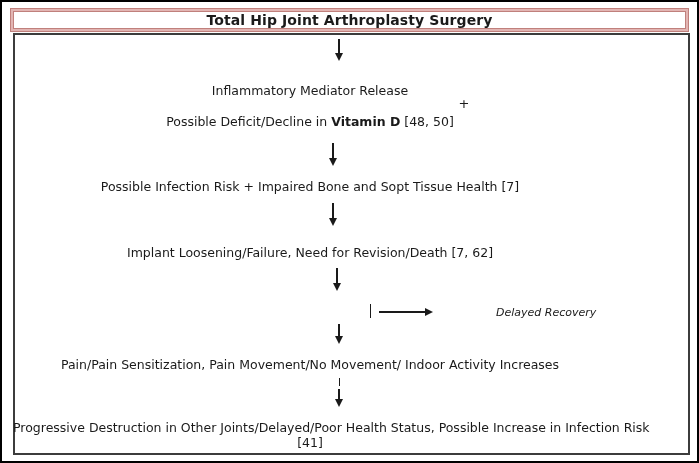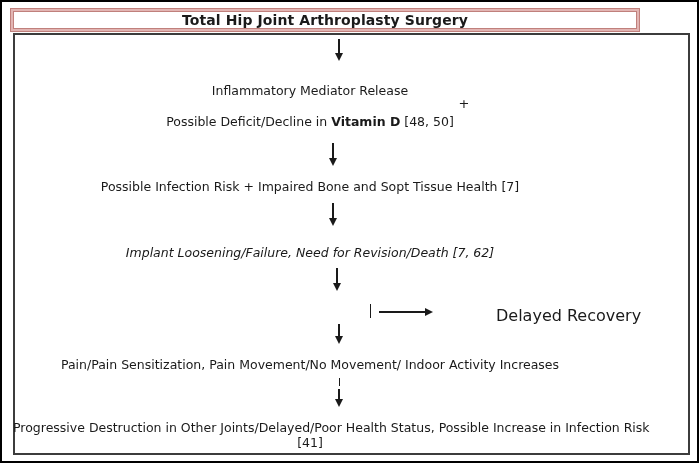--- a/index.html
+++ b/index.html
@@ -23,7 +23,7 @@
   }
   
   .title-box {
-    position:absolute; left:8px; top:6px; width:630px; height:24px;
+    position:absolute; left:8px; top:6px; width:679px; height:24px;
     border:1px solid var(--title-border);
     background:var(--title-fill);
     padding:2px;

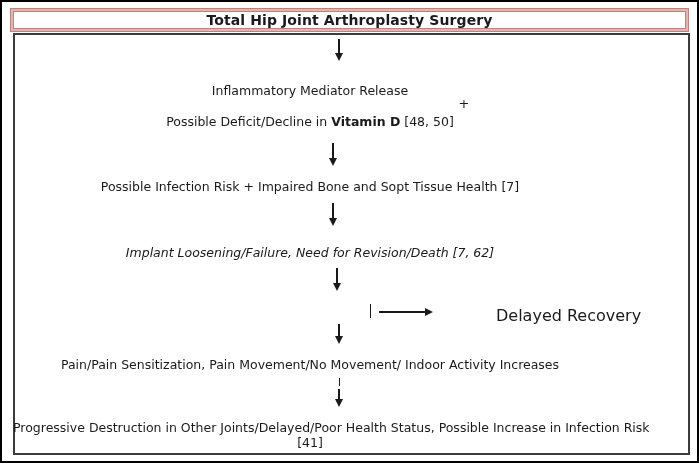--- a/index.html
+++ b/index.html
@@ -50,7 +50,7 @@
   .plus { position:absolute; left:452px; top:94px; width:20px; text-align:center; font-size:13px; }
   .t1b { top:112px; }
   .t2  { top:177px; }
-  .t3  { top:243px;font-style:italic; }
+  .t3  { top:243px; }
   .t5  { top:355px; }
   .t6  { top:418px; white-space:nowrap; }
   .t6b { top:433px; }

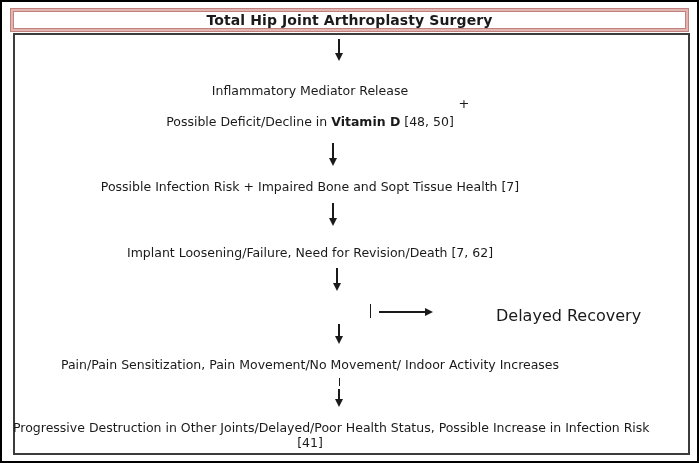--- a/index.html
+++ b/index.html
@@ -61,7 +61,7 @@
   }
   .delayed-recovery {
     position:absolute; left:494px; top:304px;
-    font-size:16px; white-space:nowrap;
+    font-size:11px; white-space:nowrap;font-style:italic;
   }
   
   .arrow-down {

